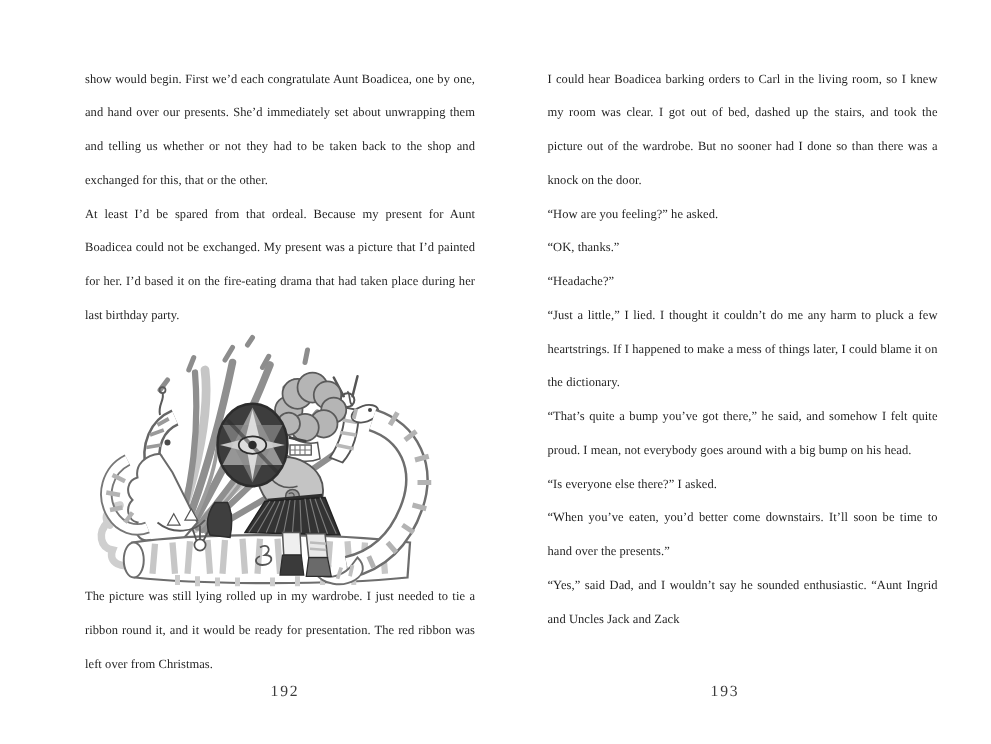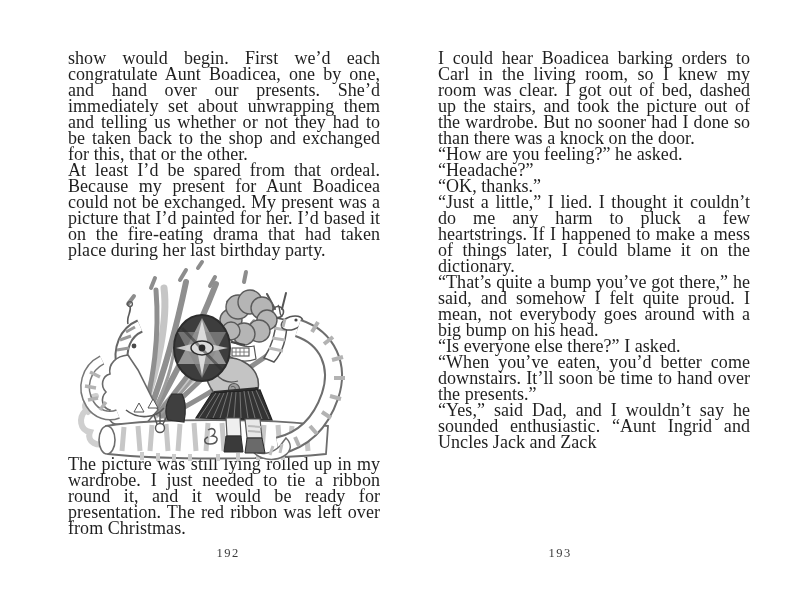--- a/index.html
+++ b/index.html
@@ -18,8 +18,8 @@
   .col-right{left:438px;}
   .col p{
     margin:0;
-    font-size:18px;
-    line-height:16px;
+    font-size:10px;
+    line-height:27px;
     text-align:justify;
     letter-spacing:0.05px;
   }

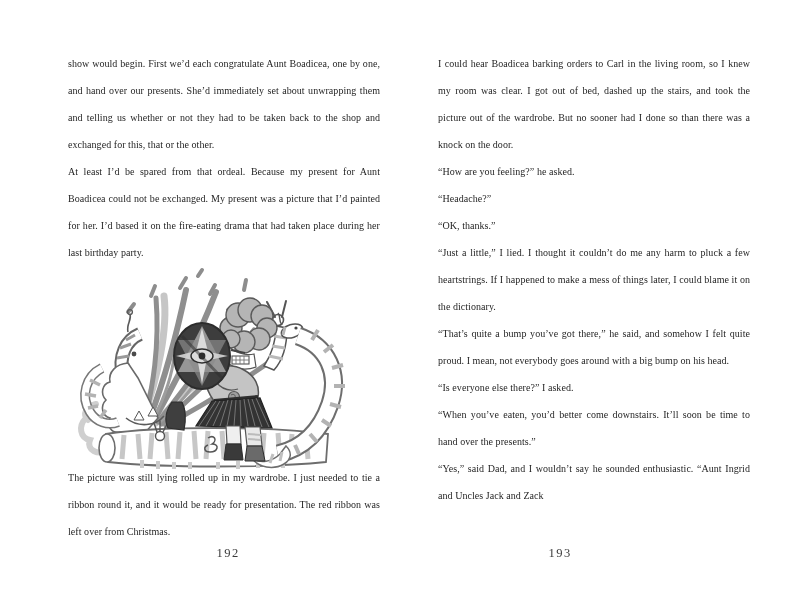--- a/index.html
+++ b/index.html
@@ -200,8 +200,8 @@
   <div class="col col-right">
     <p>I could hear Boadicea barking orders to Carl in the living room, so I knew my room was clear. I got out of bed, dashed up the stairs, and took the picture out of the wardrobe. But no sooner had I done so than there was a knock on the door.</p>
     <p>“How are you feeling?” he asked.</p>
+    <p>“OK, thanks.”</p>
     <p>“Headache?”</p>
-    <p>“OK, thanks.”</p>
     <p>“Just a little,” I lied. I thought it couldn’t do me any harm to pluck a few heartstrings. If I happened to make a mess of things later, I could blame it on the dictionary.</p>
     <p>“That’s quite a bump you’ve got there,” he said, and somehow I felt quite proud. I mean, not everybody goes around with a big bump on his head.</p>
     <p>“Is everyone else there?” I asked.</p>

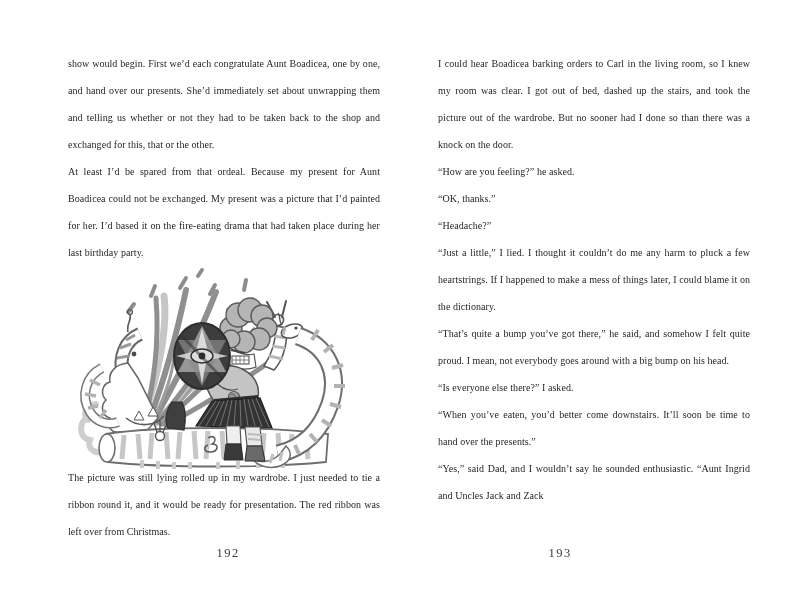--- a/index.html
+++ b/index.html
@@ -36,7 +36,7 @@
     font-size:12.5px;letter-spacing:1.5px;color:#3a3a3a;
   }
   .pagenum-left{left:72px;}
-  .pagenum-right{left:404px;}
+  .pagenum-right{left:424px;}
 </style>
 </head>
 <body>

